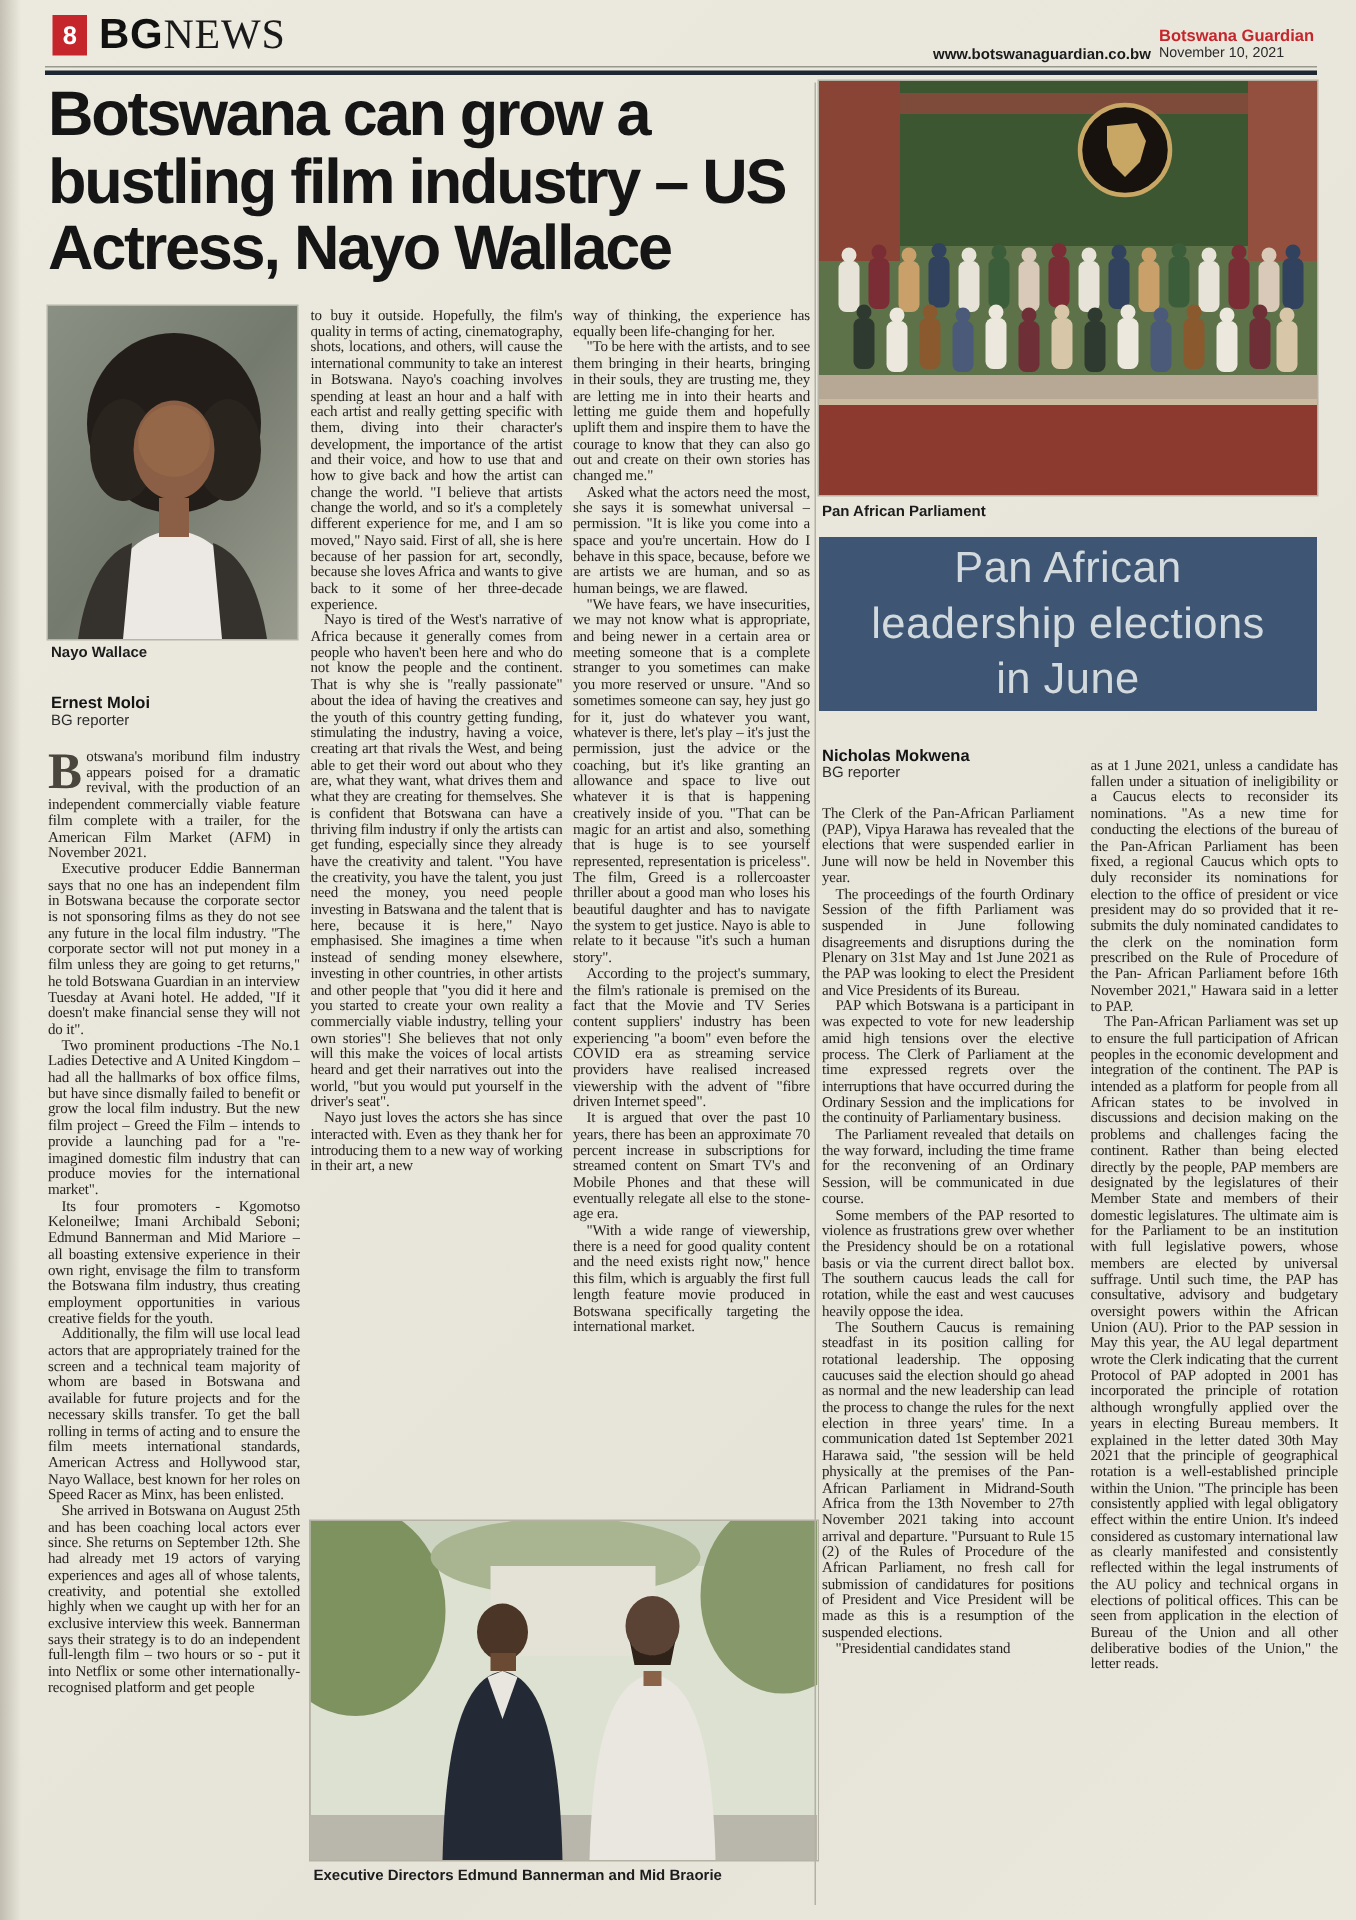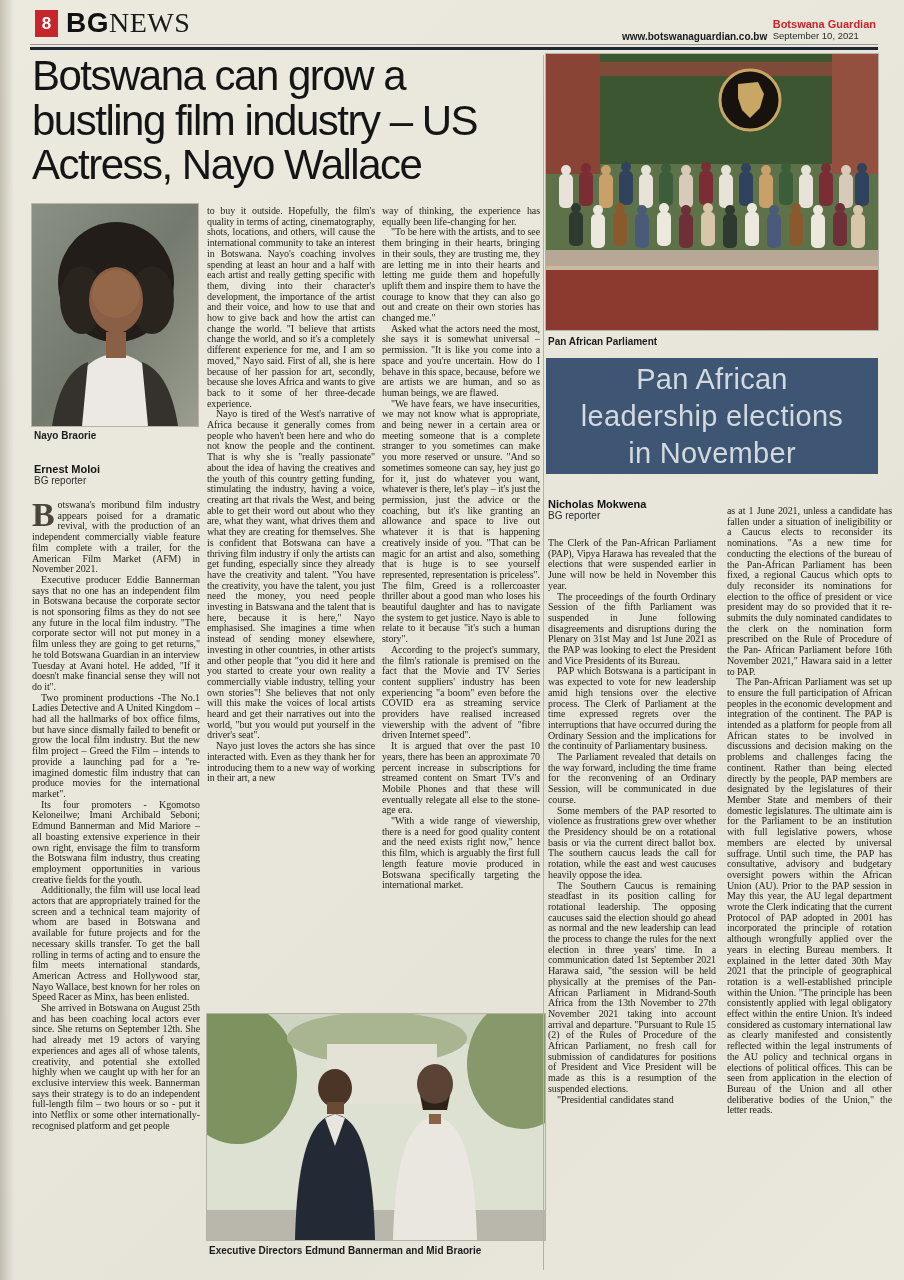--- a/index.html
+++ b/index.html
@@ -62,7 +62,7 @@
   <div class="siteurl">www.botswanaguardian.co.bw</div>
   <div class="masthead">
     <div class="brand">Botswana Guardian</div>
-    <div class="date">September 10, 2021</div>
+    <div class="date">November 10, 2021</div>
   </div>
   <div class="header-rule"></div>
   <div class="header-rule2"></div>

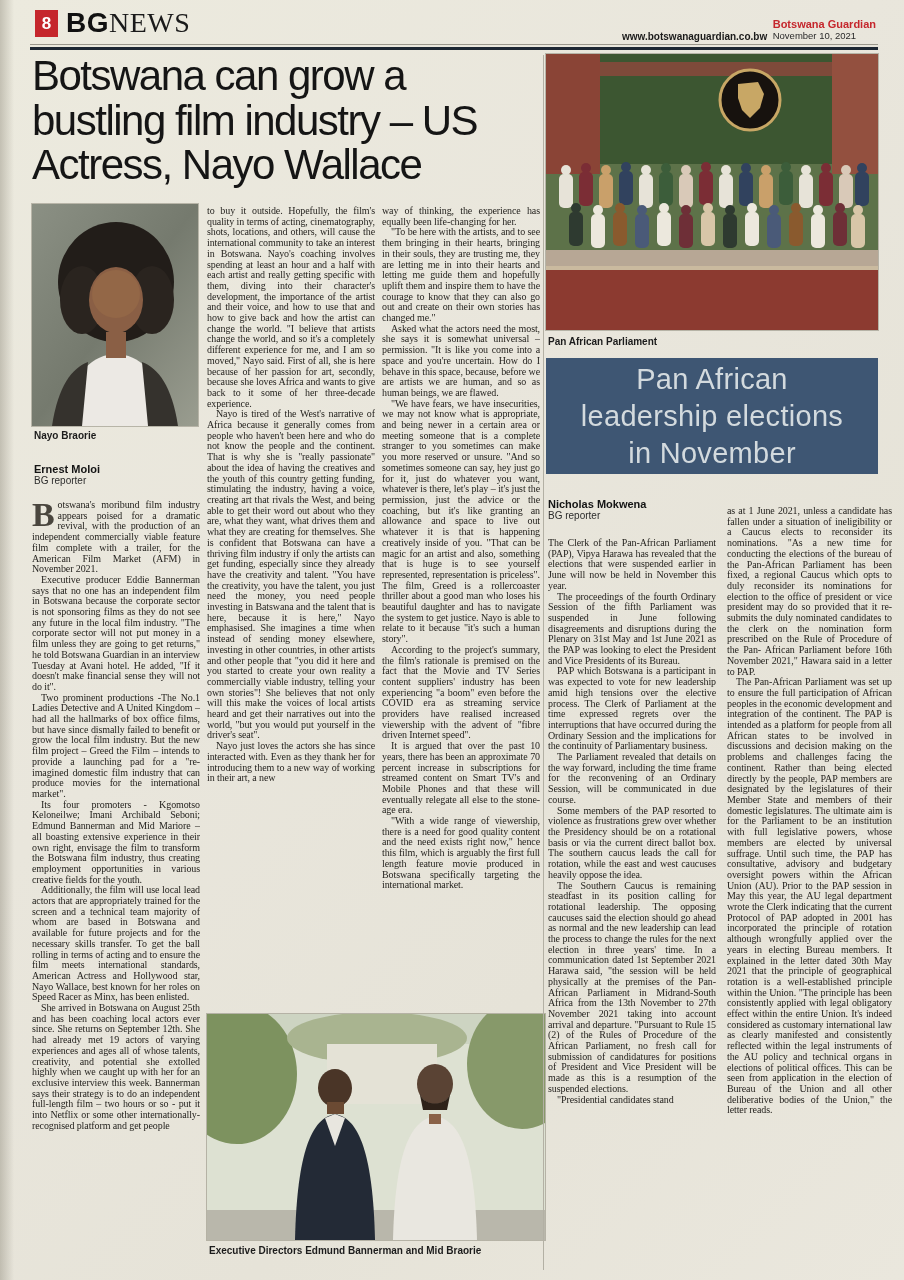--- a/index.html
+++ b/index.html
@@ -26,7 +26,7 @@
 
   
   .headline{position:absolute;left:32px;top:54px;width:508px;
-        font-family:"Liberation Sans",sans-serif;font-weight:normal;font-size:42px;
+        font-family:"Liberation Sans",sans-serif;font-weight:bold;font-size:42px;
         line-height:1.06;letter-spacing:-1.5px;color:#151515;white-space:pre-line;}
   .col{position:absolute;overflow:hidden;font-size:10px;line-height:10.7px;
         text-align:justify;letter-spacing:-.1px;}

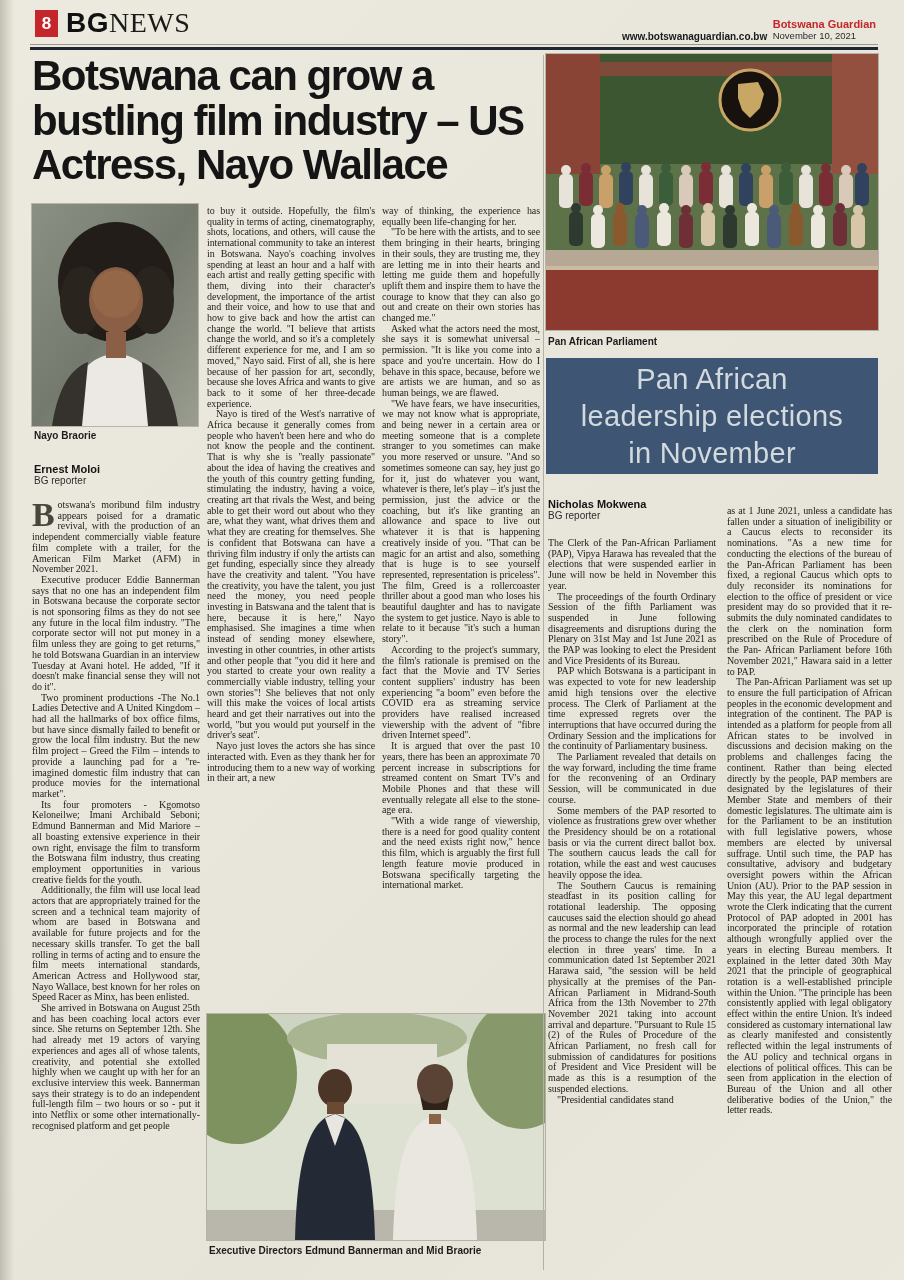--- a/index.html
+++ b/index.html
@@ -208,7 +208,7 @@
   <div class="bluebox">
     <div class="t">Pan African
 leadership elections
-in November</div>
+in June</div>
   </div>
 
   <div class="byline" style="left:548px;top:498px;">

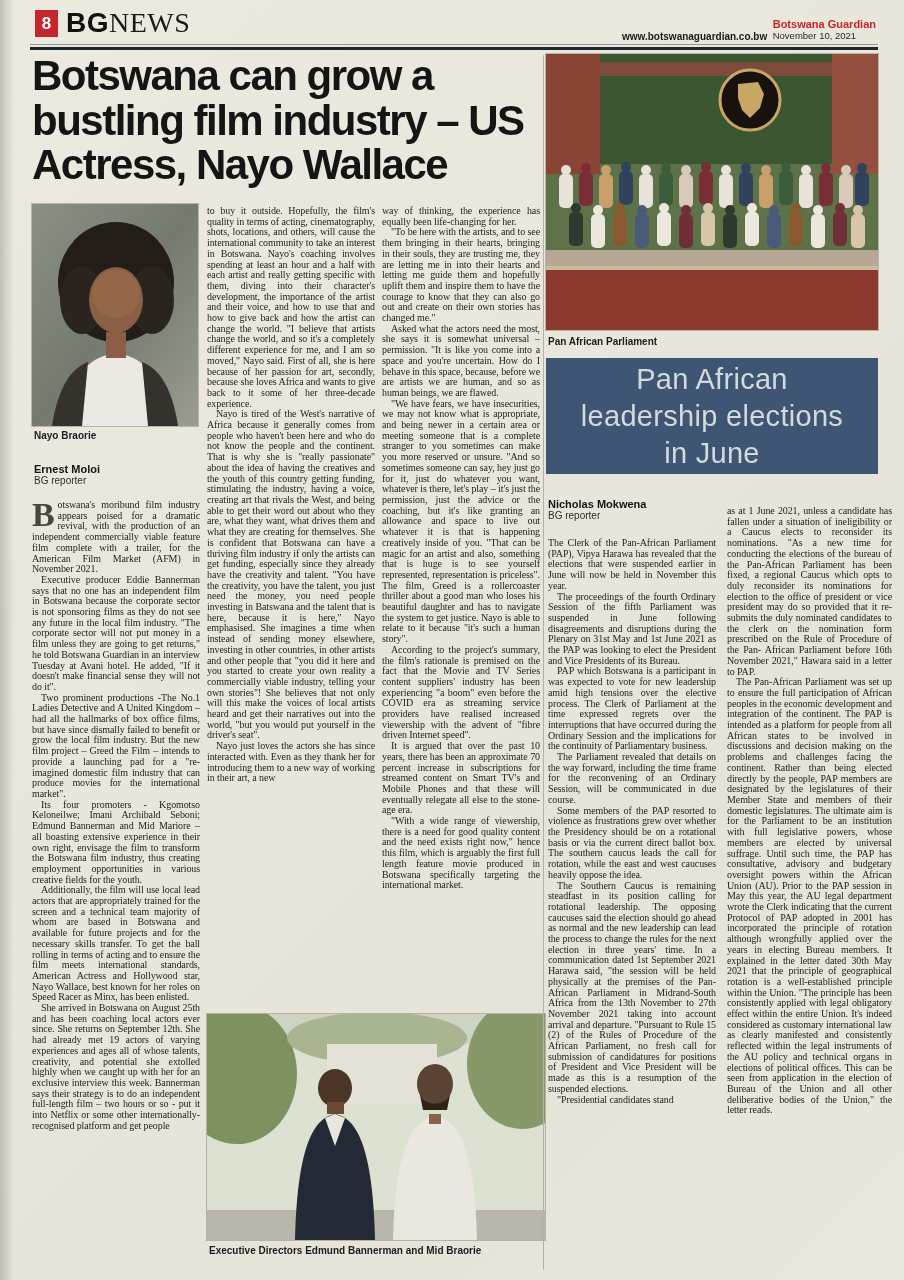--- a/index.html
+++ b/index.html
@@ -92,7 +92,7 @@
       <rect x="74" y="128" width="20" height="26" fill="#8a5f45"></rect>
     </svg>
   </div>
-  <div class="caption" style="left:34px;top:430px;">Nayo Braorie</div>
+  <div class="caption" style="left:34px;top:430px;">Nayo Wallace</div>
   <div class="byline" style="left:34px;top:463px;">
     <div class="name">Ernest Moloi</div>
     <div class="role">BG reporter</div>

